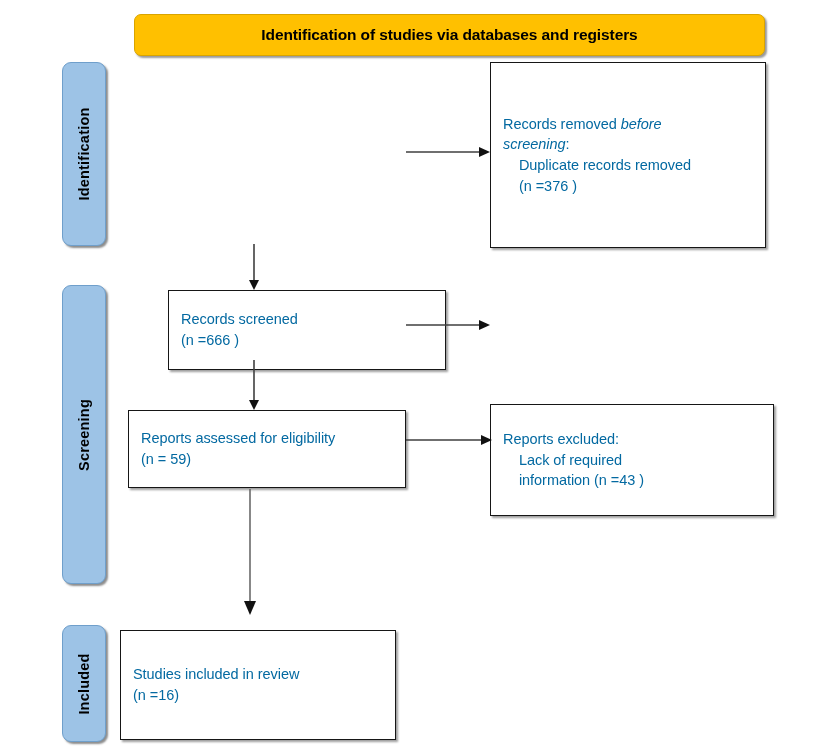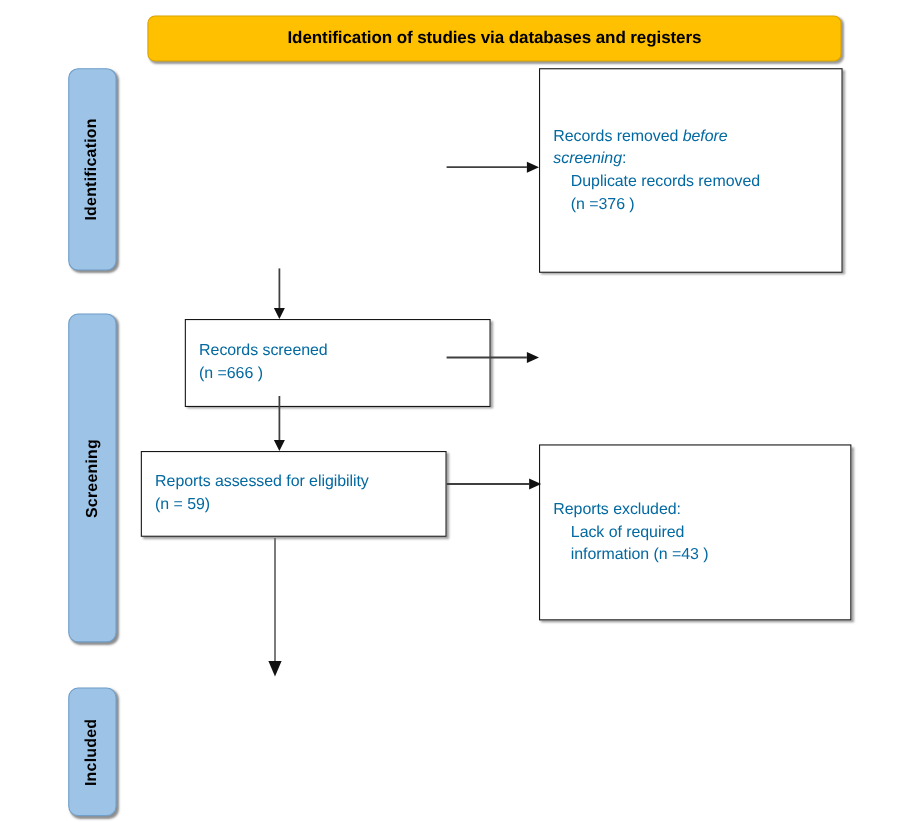--- a/index.html
+++ b/index.html
@@ -90,7 +90,7 @@
   #box-screened        { left: 128px; top: 290px; width: 278px; height: 80px; margin-left: 40px;  }
   #box-excluded        { left: 490px; top: 290px; width: 276px; height: 70px;  }
   #box-eligibility     { left: 128px; top: 410px; width: 278px; height: 78px;  }
-  #box-reports-excl    { left: 490px; top: 404px; width: 284px; height: 160px; }
+  #box-reports-excl    { left: 490px; top: 404px; width: 284px; height: 112px; }
   #box-included        { left: 120px; top: 630px; width: 276px; height: 110px; }
 
   

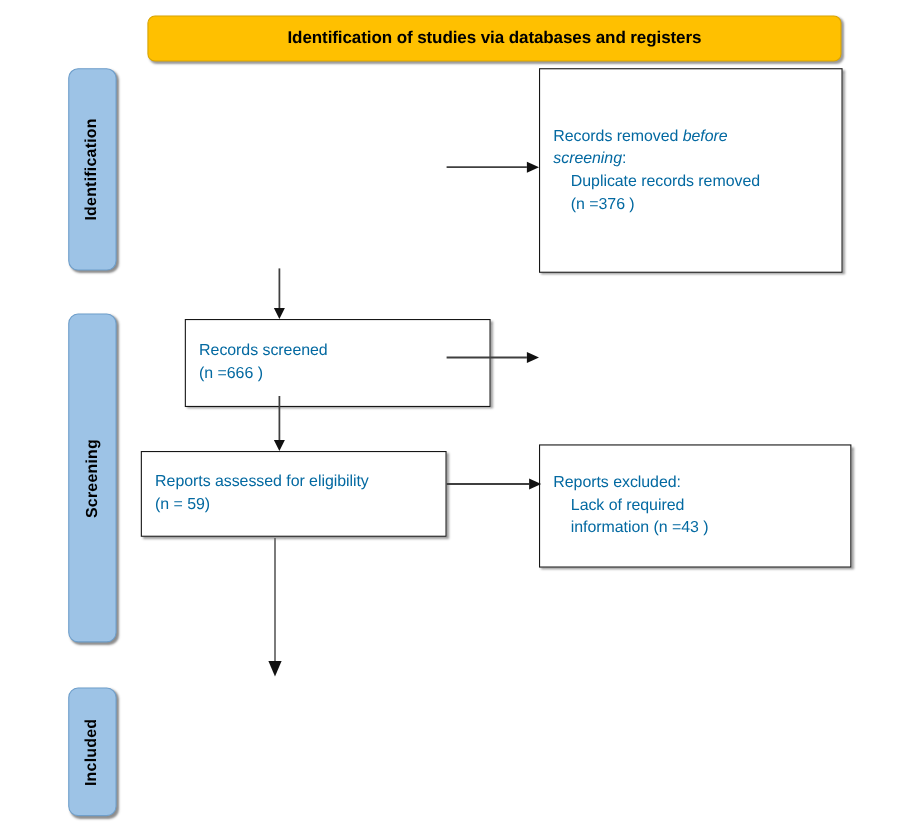--- a/index.html
+++ b/index.html
@@ -143,6 +143,10 @@
 <span>    information (n =43 )</span></div>
   </div>
 
+  <div class="box" id="box-included">
+    <div class="box-text"><span>Studies included in review</span>
+<span>(n =16)</span></div>
+  </div>
 
   <div class="arrow" style="left:406px; top:146px;">
     <svg width="86" height="12" viewBox="0 0 86 12">

